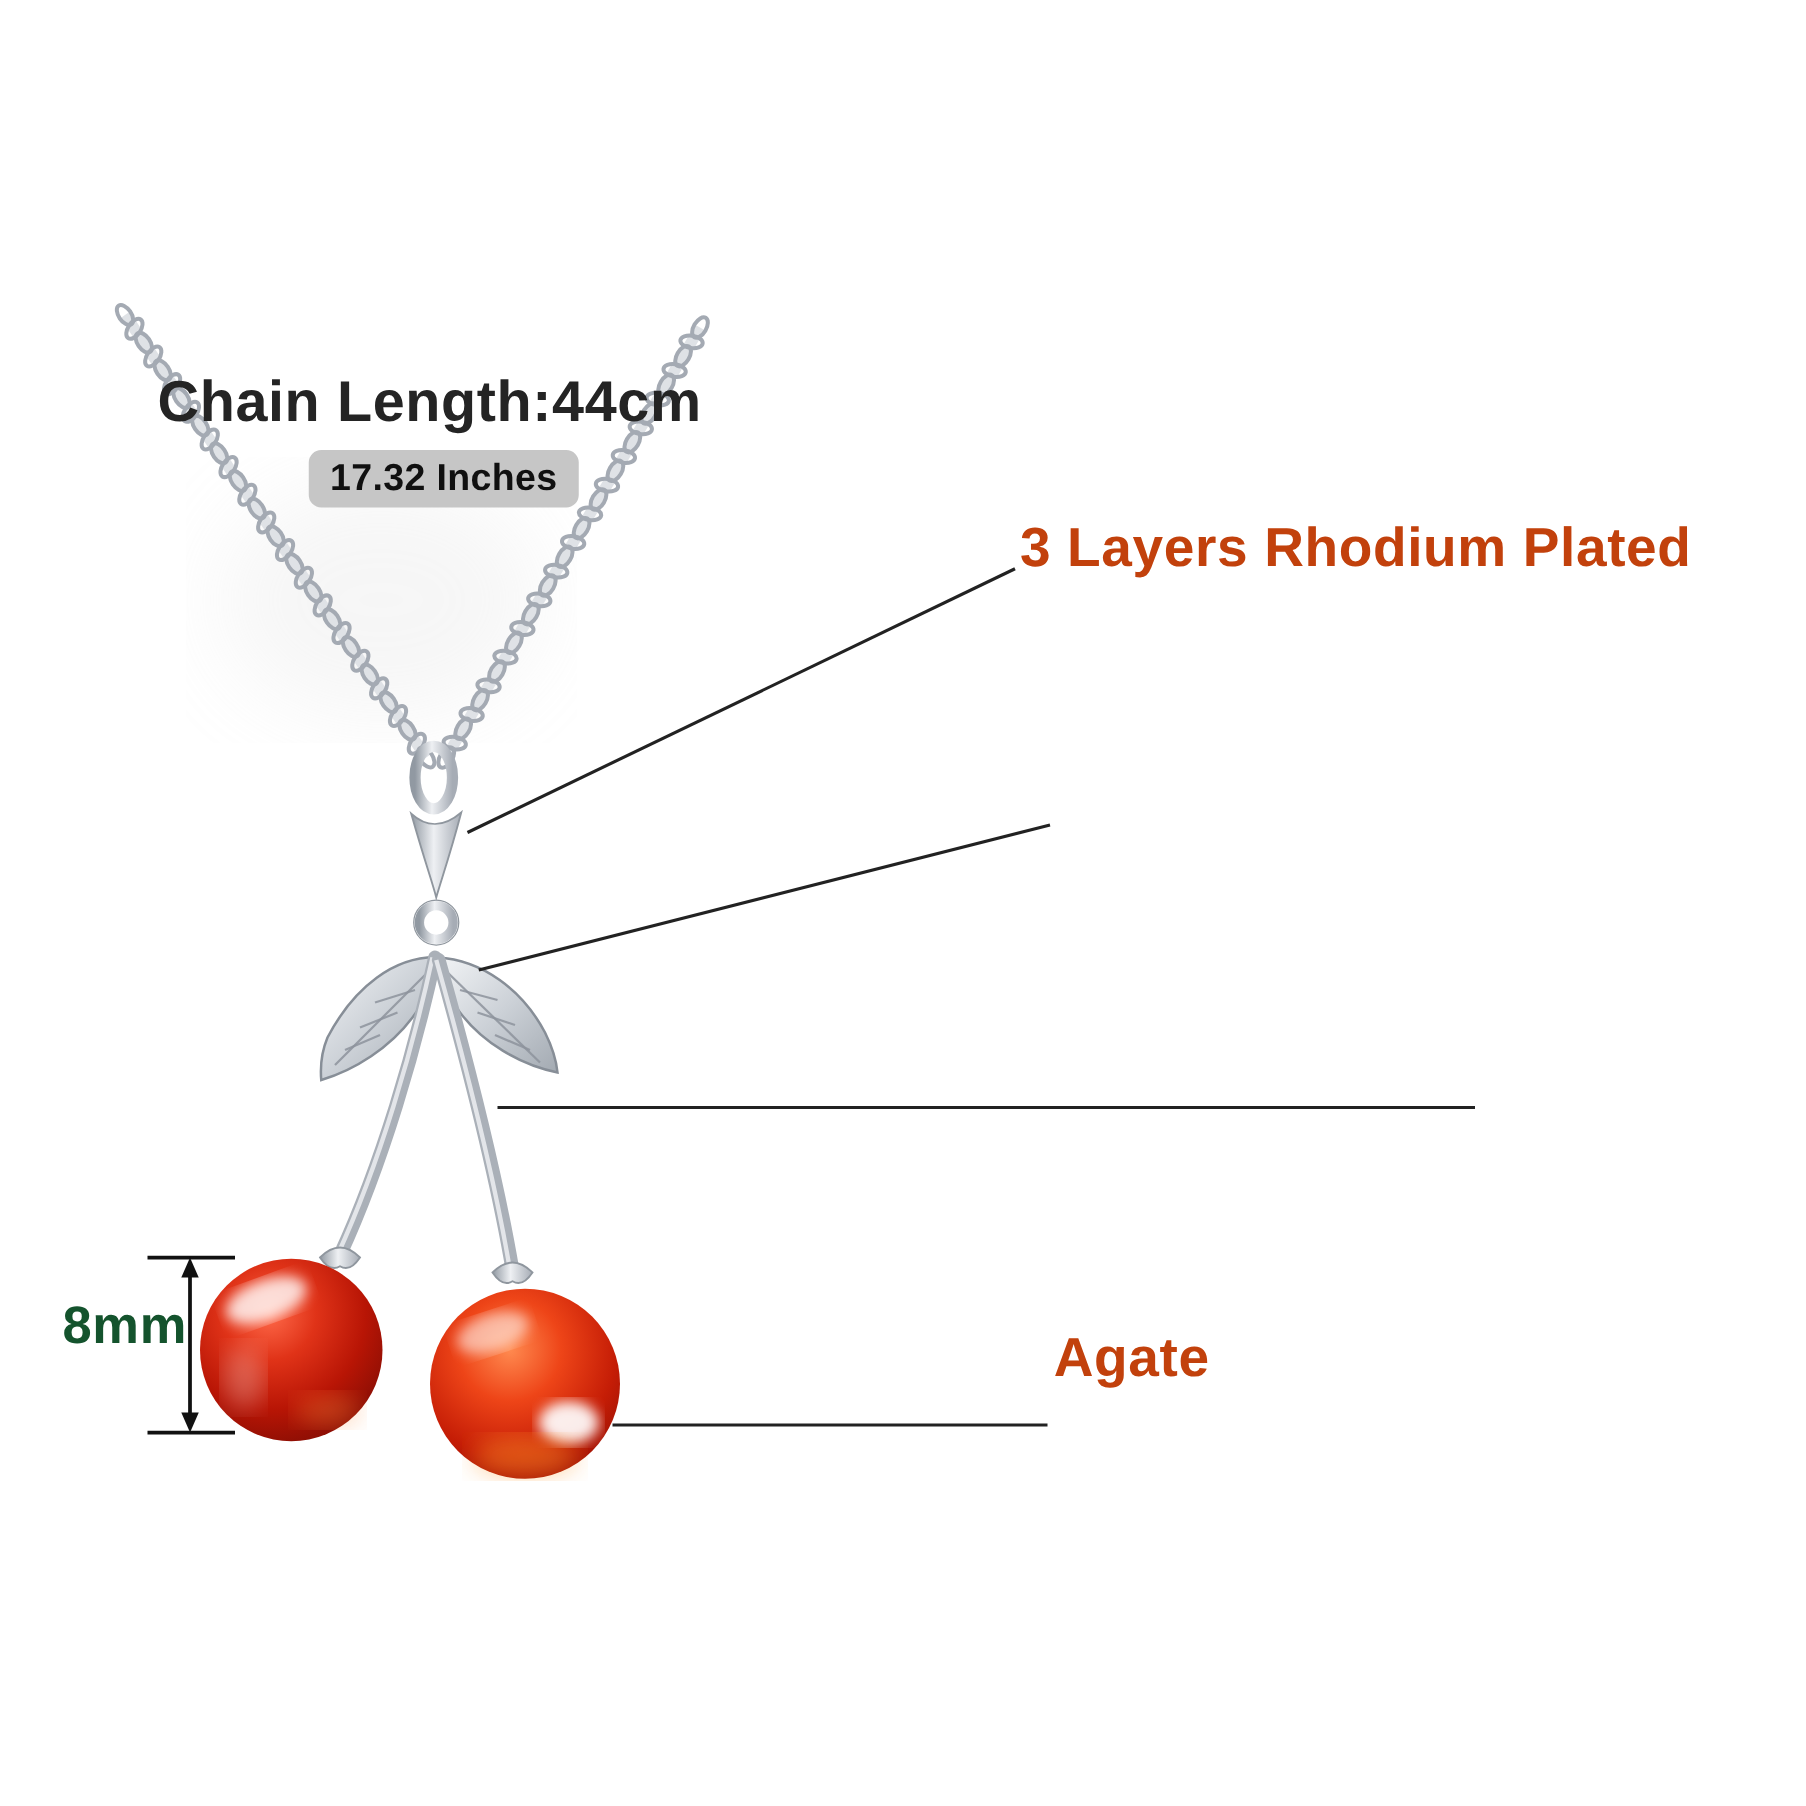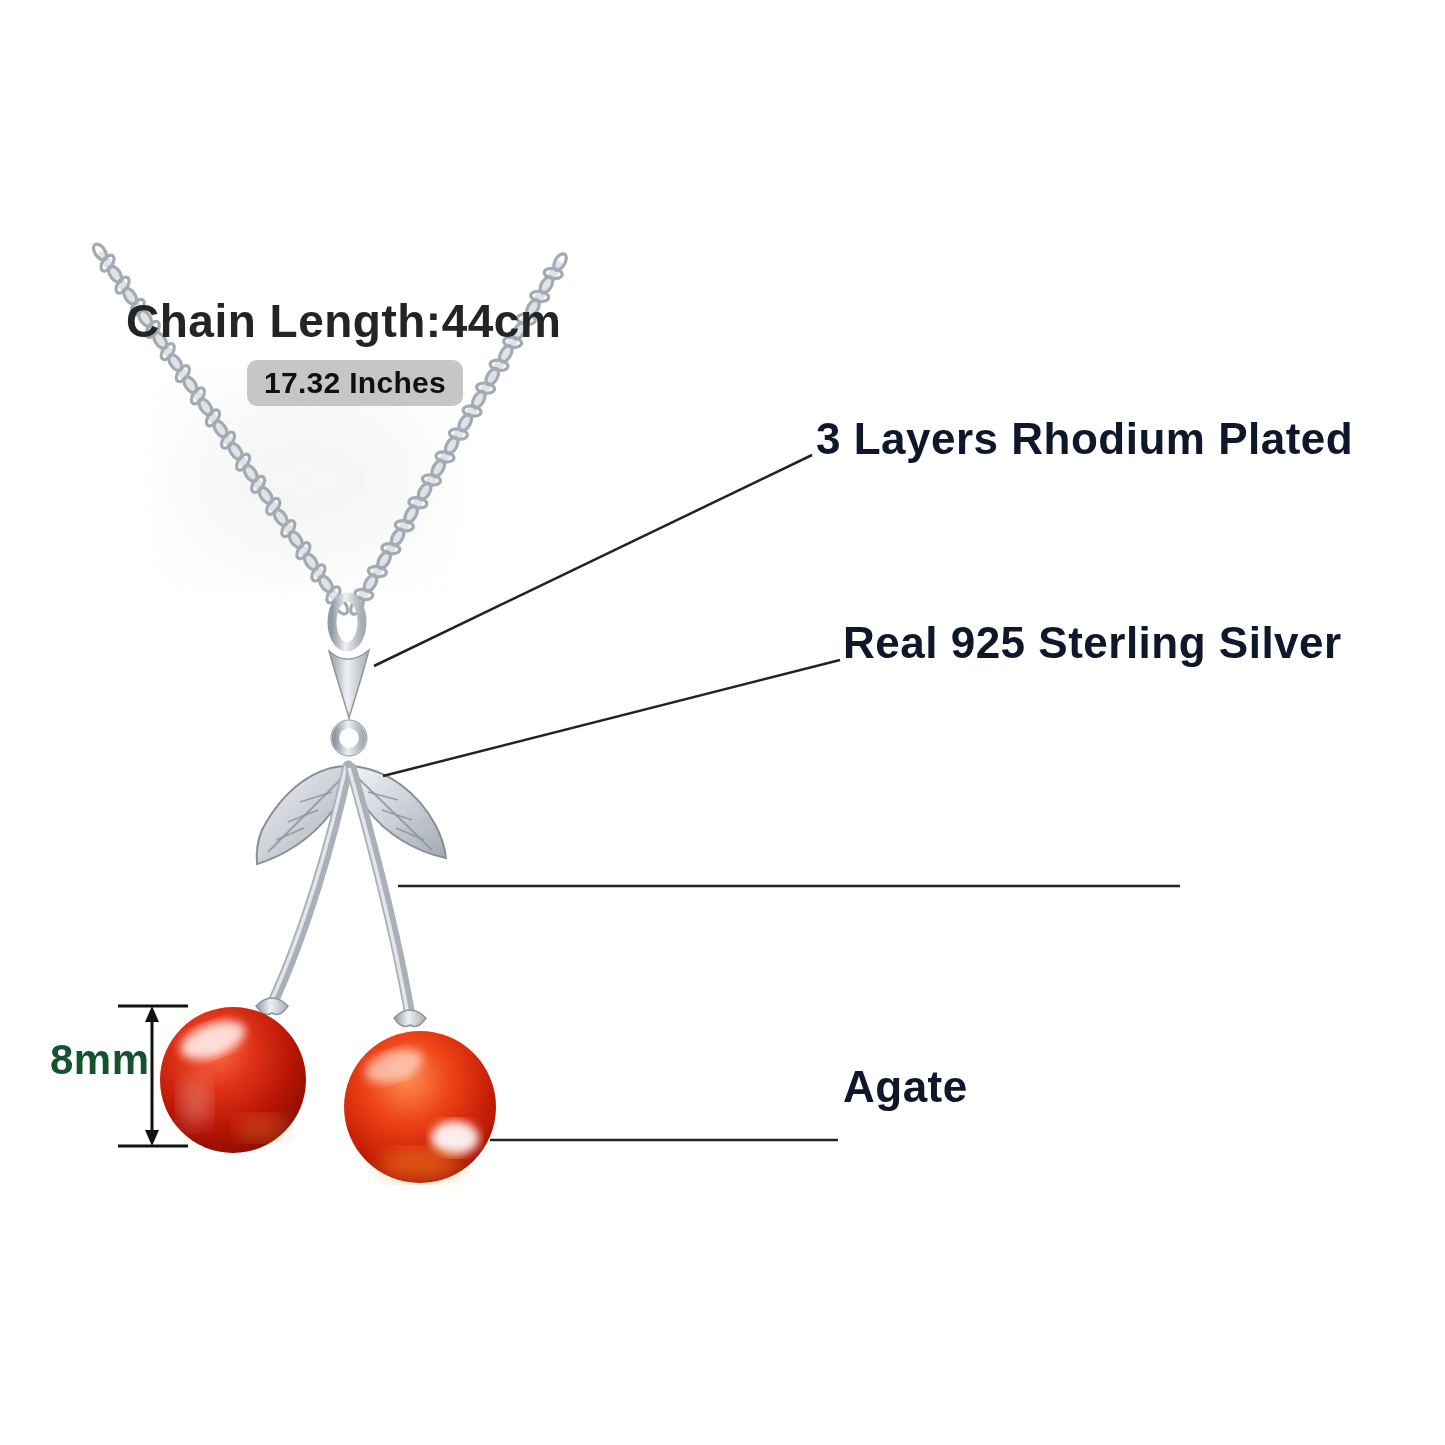--- a/index.html
+++ b/index.html
@@ -11,7 +11,7 @@
   .badge{position:absolute;left:247px;top:360px;font-weight:700;font-size:30px;color:#101010;
          background:#c6c6c6;border-radius:10px;padding:6px 17px;letter-spacing:0.3px;}
   .weight{left:230px;top:408px;font-size:42px;}
-  .callout{font-size:44px;color:#0f172a;}
+  .callout{font-size:44px;color:#c2410c;}
   .c0{left:816px;top:414px;}
   .c1{left:843px;top:618px;}
   .c2{left:820px;top:834px;}

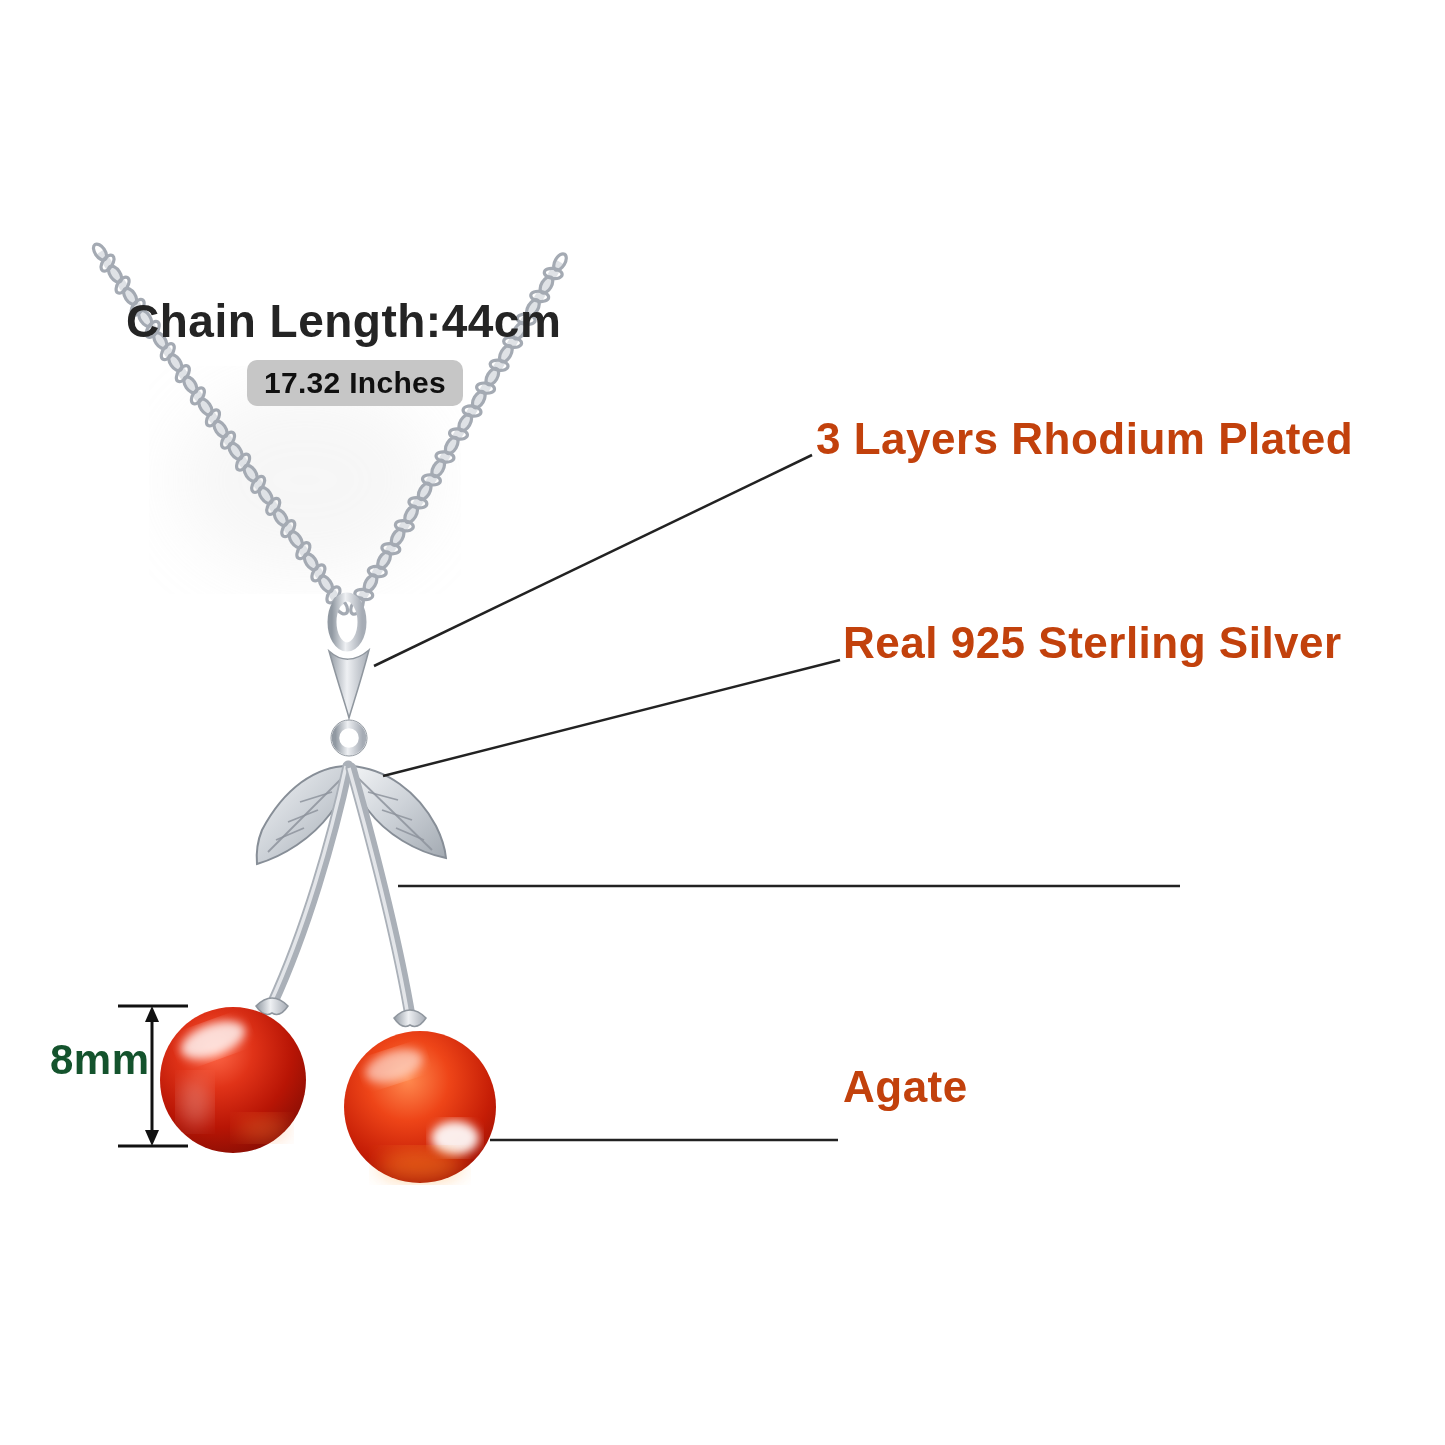--- a/index.html
+++ b/index.html
@@ -196,7 +196,6 @@
   <div class="badge">17.32 Inches</div>
 
   <div class="txt callout c0">3 Layers Rhodium Plated</div>
-  <div class="txt callout c1">Real 925 Sterling Silver</div>
   <div class="txt callout c3">Agate</div>
 
   <div class="txt size">8mm</div>

